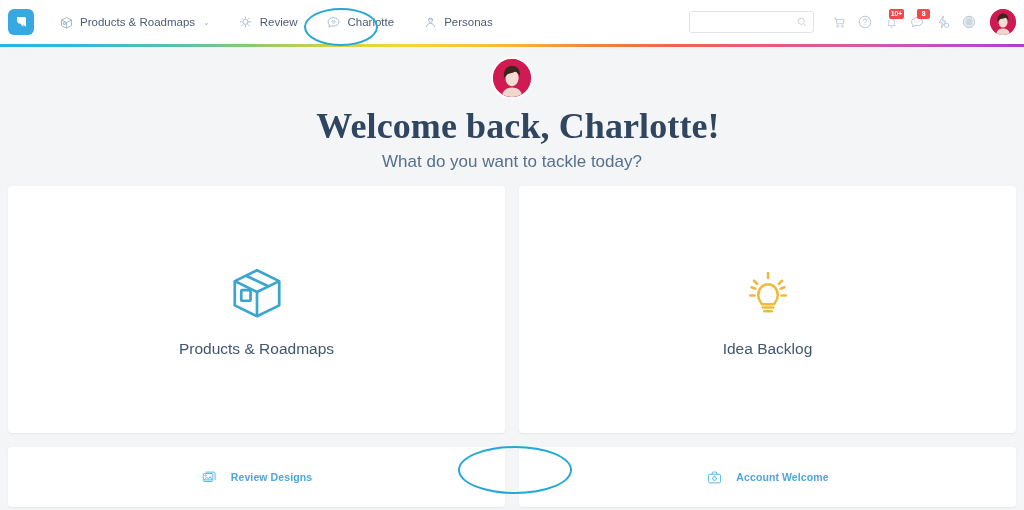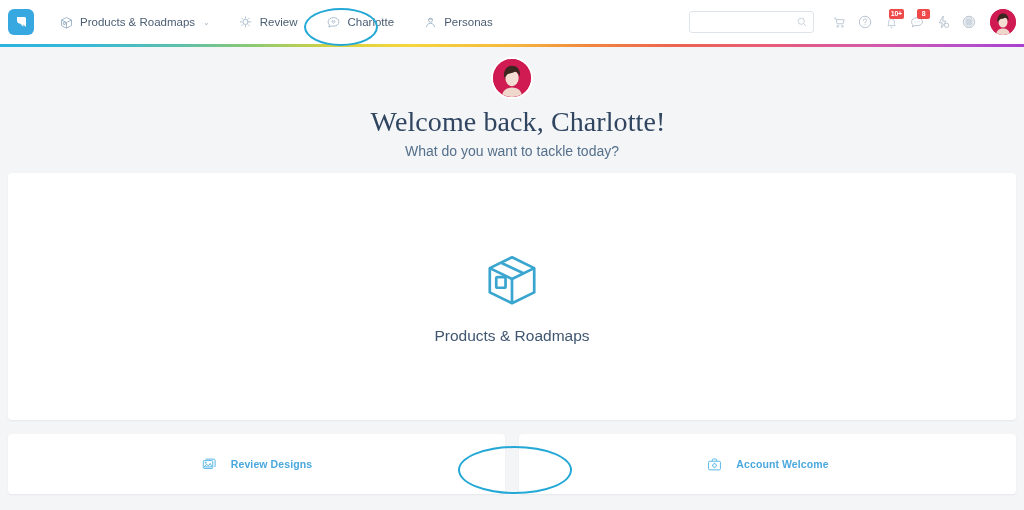--- a/index.html
+++ b/index.html
@@ -206,8 +206,8 @@
 
   .welcome h1 {
     font-family: "Liberation Serif", serif;
-    font-size: 28px;
-    font-weight: normal;
+    font-size: 36px;
+    font-weight: bold;
     color: #2f4560;
     letter-spacing: 0.1px;
     line-height: 1.18;

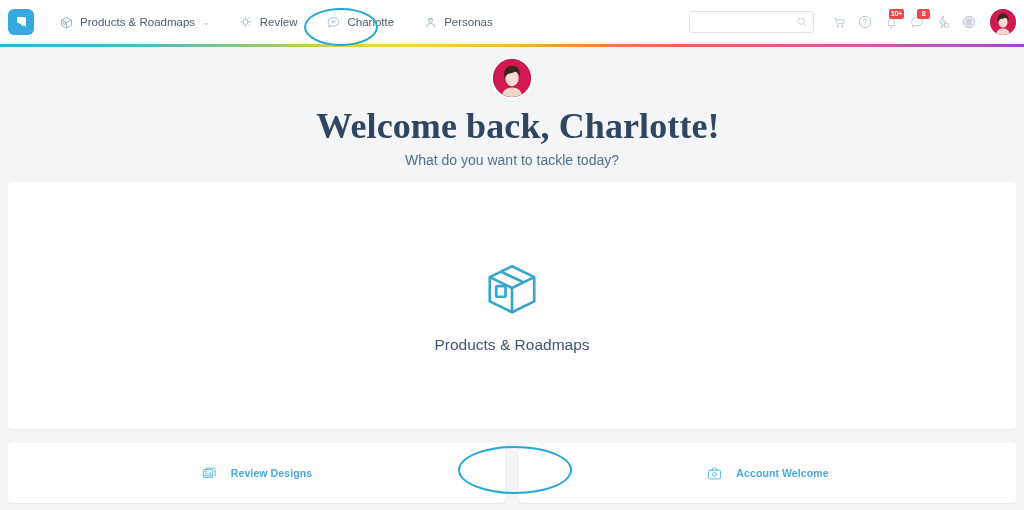--- a/index.html
+++ b/index.html
@@ -215,7 +215,7 @@
   }
 
   .welcome .sub {
-    font-size: 14px;
+    font-size: 17px;
     color: #55708c;
     margin-top: 5px;
     font-weight: 300;

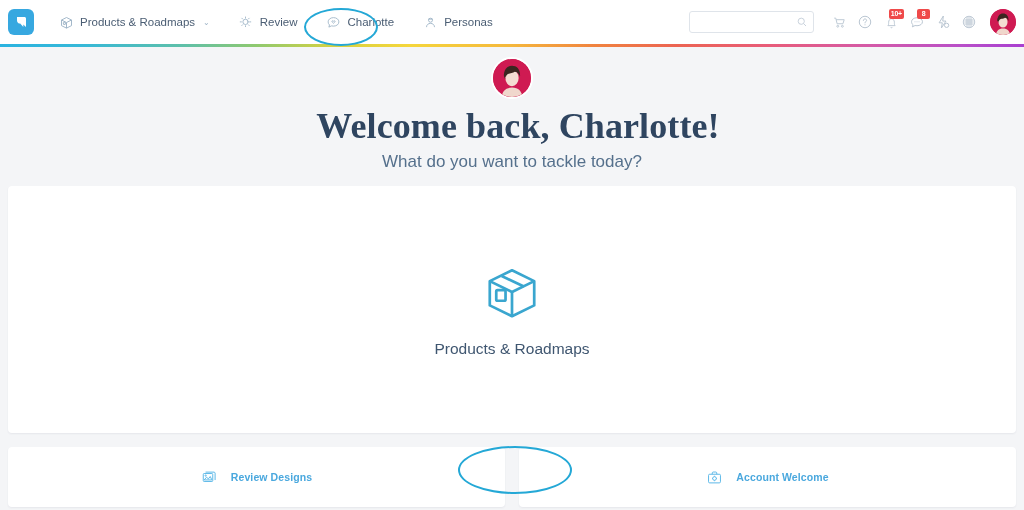--- a/index.html
+++ b/index.html
@@ -457,6 +457,23 @@
     <div class="clabel">Products &amp; Roadmaps</div>
   </div>
 
+  <div class="card card-big">
+    <div class="cicon">
+      <svg width="60" height="60" viewBox="0 0 24 24" fill="none" stroke="#f0b93e" stroke-width="1.0" stroke-linecap="round">
+        <path d="M8.1 12.6 C8.1 9.9 9.8 8.1 12 8.1 C14.2 8.1 15.9 9.9 15.9 12.6 C15.9 14.3 14.9 15.3 14.4 16.1 L9.6 16.1 C9.1 15.3 8.1 14.3 8.1 12.6 Z"></path>
+        <path d="M9.9 17.4 L14.1 17.4"></path>
+        <path d="M10.5 18.9 L13.5 18.9"></path>
+        <path d="M12 3.6 L12 5.6"></path>
+        <path d="M4.9 12.6 L6.6 12.6"></path>
+        <path d="M17.4 12.6 L19.1 12.6"></path>
+        <path d="M6.4 6.7 L7.7 8.0"></path>
+        <path d="M17.6 6.7 L16.3 8.0"></path>
+        <path d="M5.4 9.3 L6.9 9.9"></path>
+        <path d="M18.6 9.3 L17.1 9.9"></path>
+      </svg>
+    </div>
+    <div class="clabel">Idea Backlog</div>
+  </div>
 
 
 </div>

